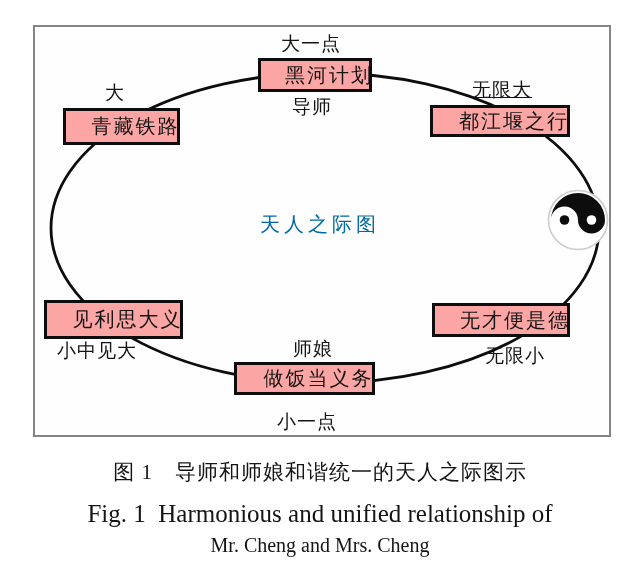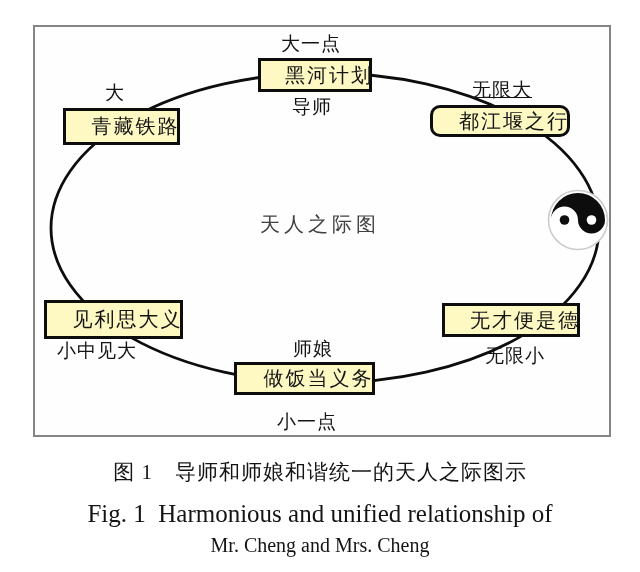--- a/index.html
+++ b/index.html
@@ -20,7 +20,7 @@
   }
   .node-box {
     position: absolute; z-index: 3; box-sizing: border-box;
-    border: 3px solid #0d0d0d; background: #fef9c3;
+    border: 3px solid #0d0d0d; background: #fca5a5;
     display: flex; align-items: center; justify-content: center;
     font-size: 20px; letter-spacing: 2px; white-space: nowrap;
     color: #141414;

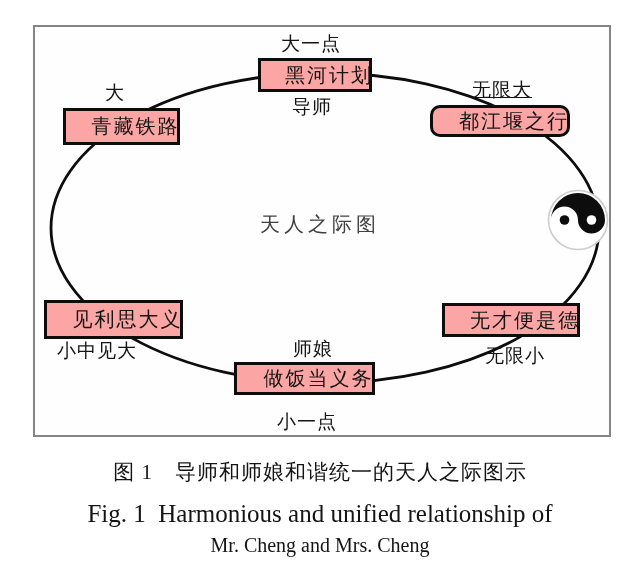--- a/index.html
+++ b/index.html
@@ -65,7 +65,7 @@
 
 <div class="node-box" style="left:258px; top:58px;  width:114px; height:34px;">黑河计划</div>
 
-<div class="node-box" style="left:430px; top:105px; width:140px; height:32px;border-radius:10px;">都江堰之行</div>
+<div class="node-box" style="left:430px; top:105px; width:140px; height:32px;">都江堰之行</div>
 
 <div class="node-box" style="left:44px;  top:300px; width:139px; height:39px;">见利思大义</div>
 

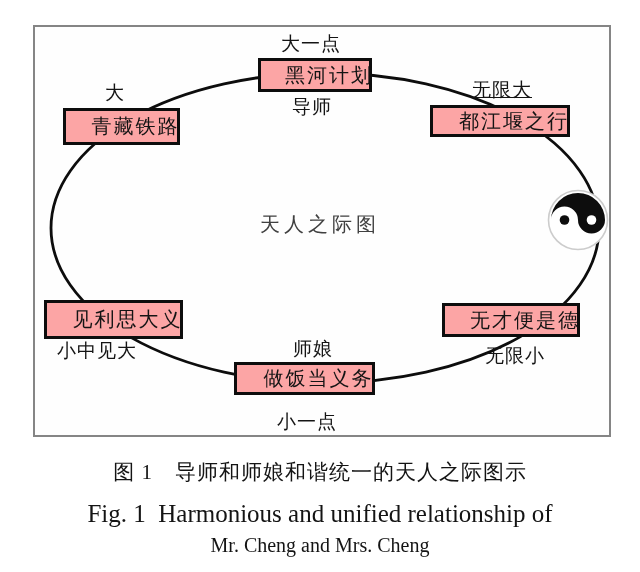--- a/index.html
+++ b/index.html
@@ -33,7 +33,7 @@
   }
   .center-title {
     position: absolute; z-index: 2; white-space: nowrap;
-    font-size: 20px; letter-spacing: 4px; color: #404040;
+    font-size: 20px; letter-spacing: 4px; color: #0369a1;
     transform: translateX(-50%);
   }
   .cap {

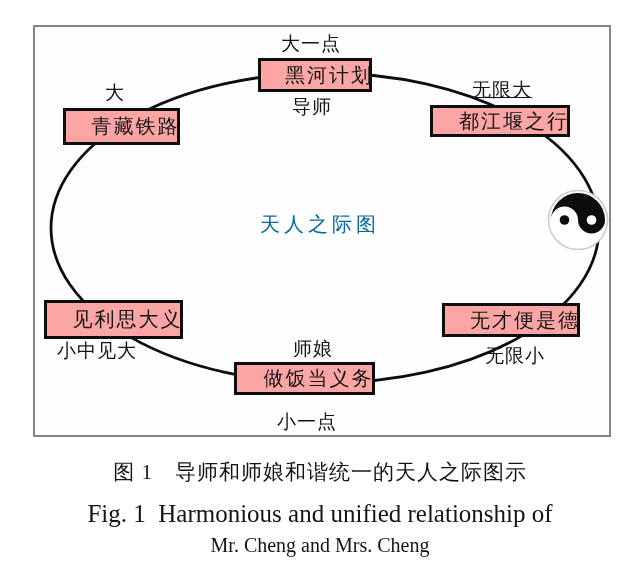--- a/index.html
+++ b/index.html
@@ -71,7 +71,7 @@
 
 <div class="node-box" style="left:234px; top:362px; width:141px; height:33px;">做饭当义务</div>
 
-<div class="node-box" style="left:442px; top:303px; width:138px; height:34px;">无才便是德</div>
+<div class="node-box" style="left:432px; top:303px; width:138px; height:34px;">无才便是德</div>
 
 <div class="flabel" style="left:115px; top:80px;">大</div>
 

